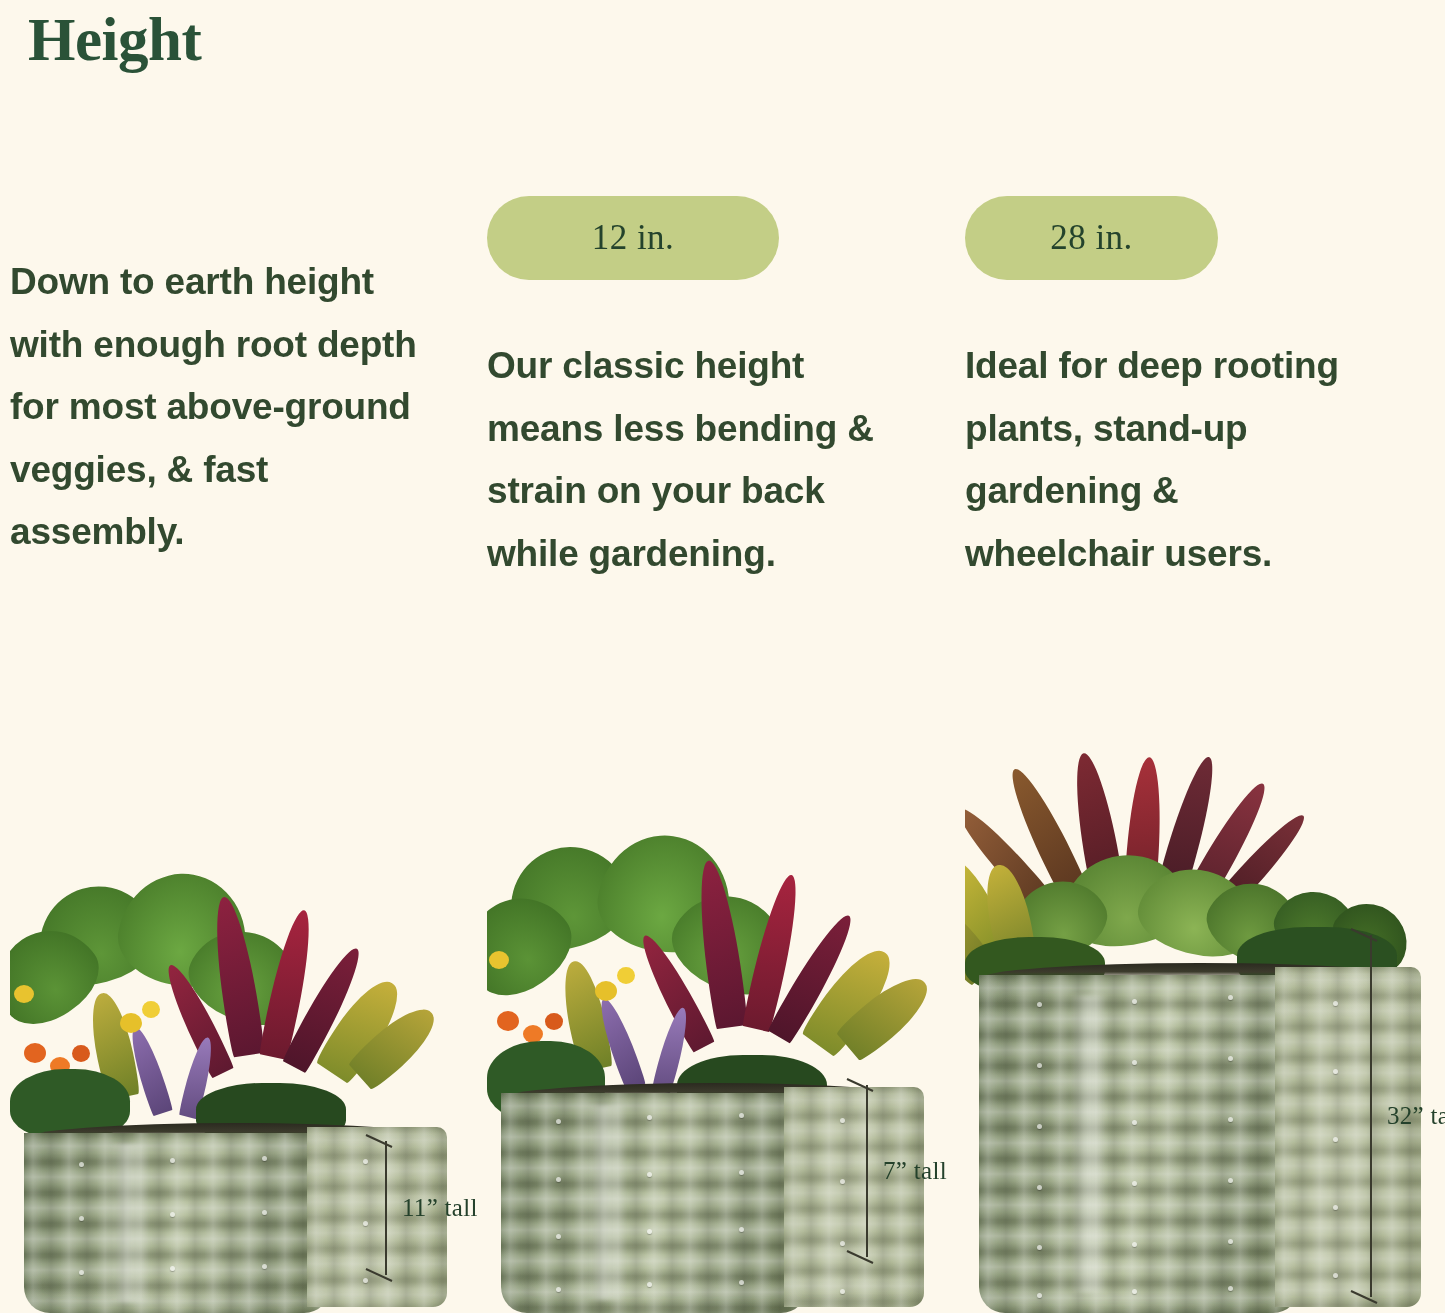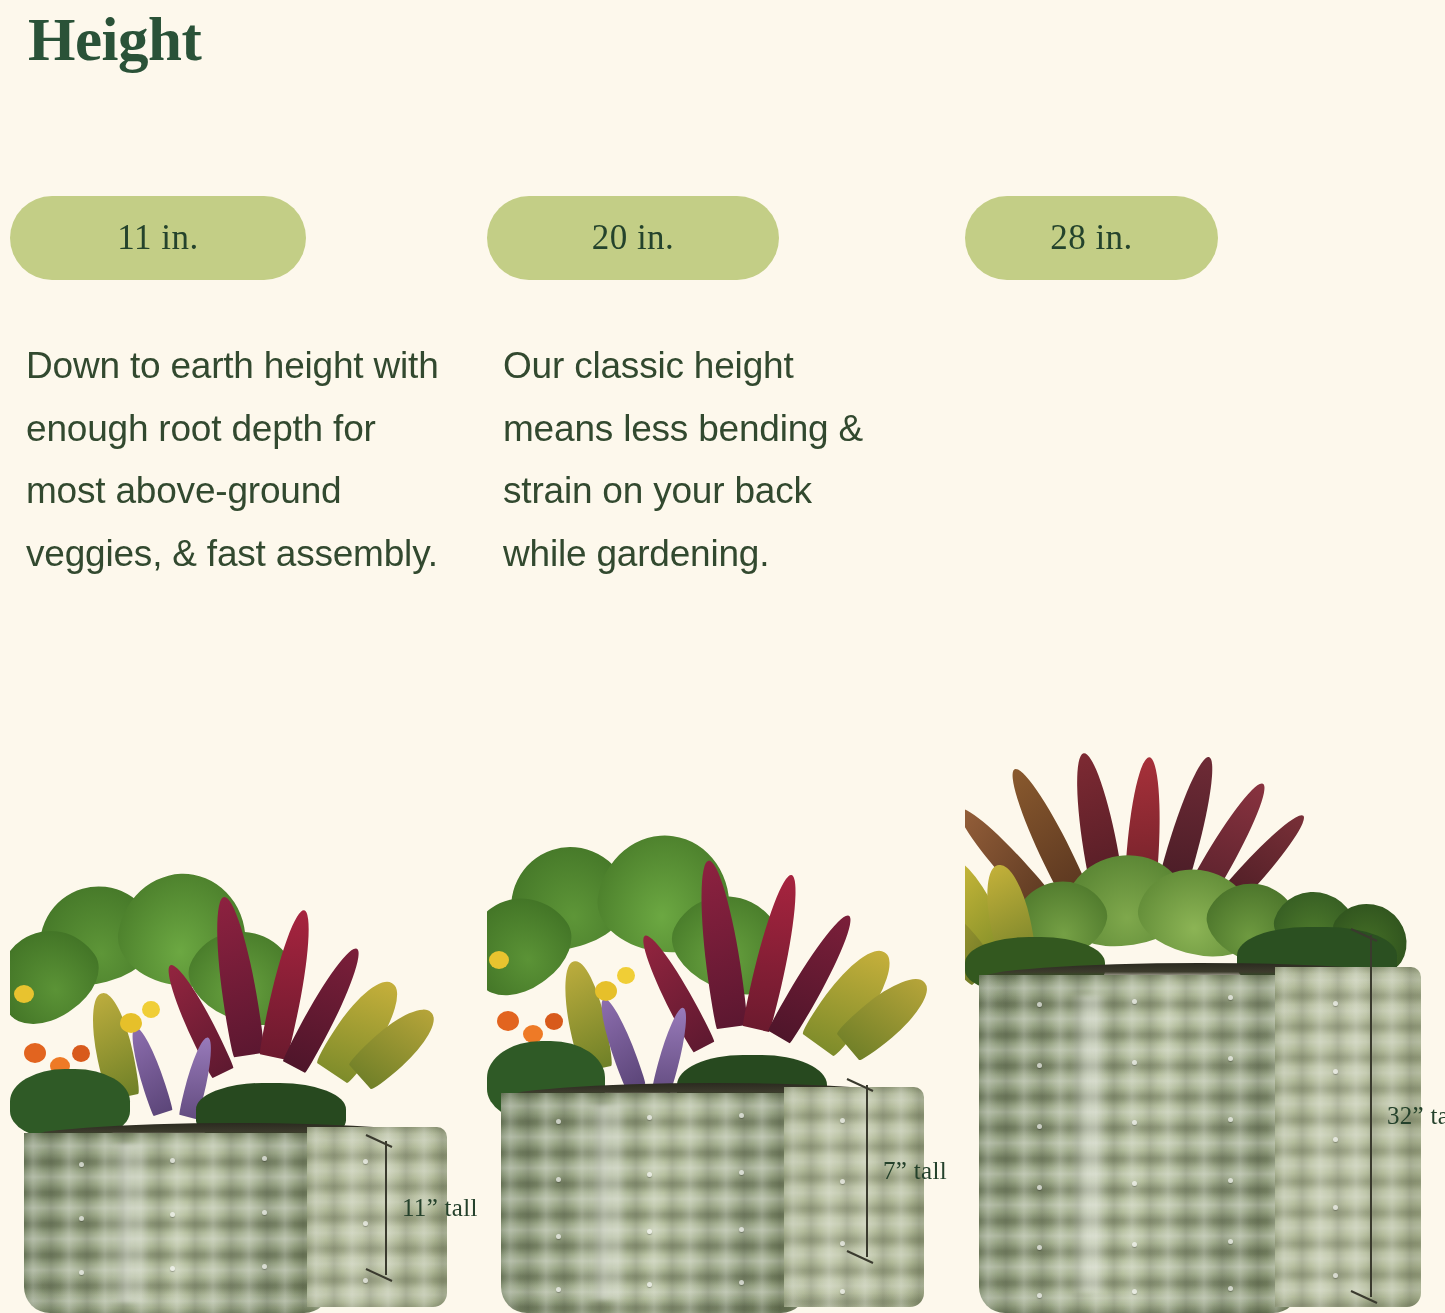--- a/index.html
+++ b/index.html
@@ -253,7 +253,6 @@
   <div class="columns">
 
     <div class="col col-0">
-      <div class="pill">11 in.</div>
       <p class="blurb">Down to earth height with enough root depth for most above-ground veggies, &amp; fast assembly.</p>
 
       <div class="bed-stage">

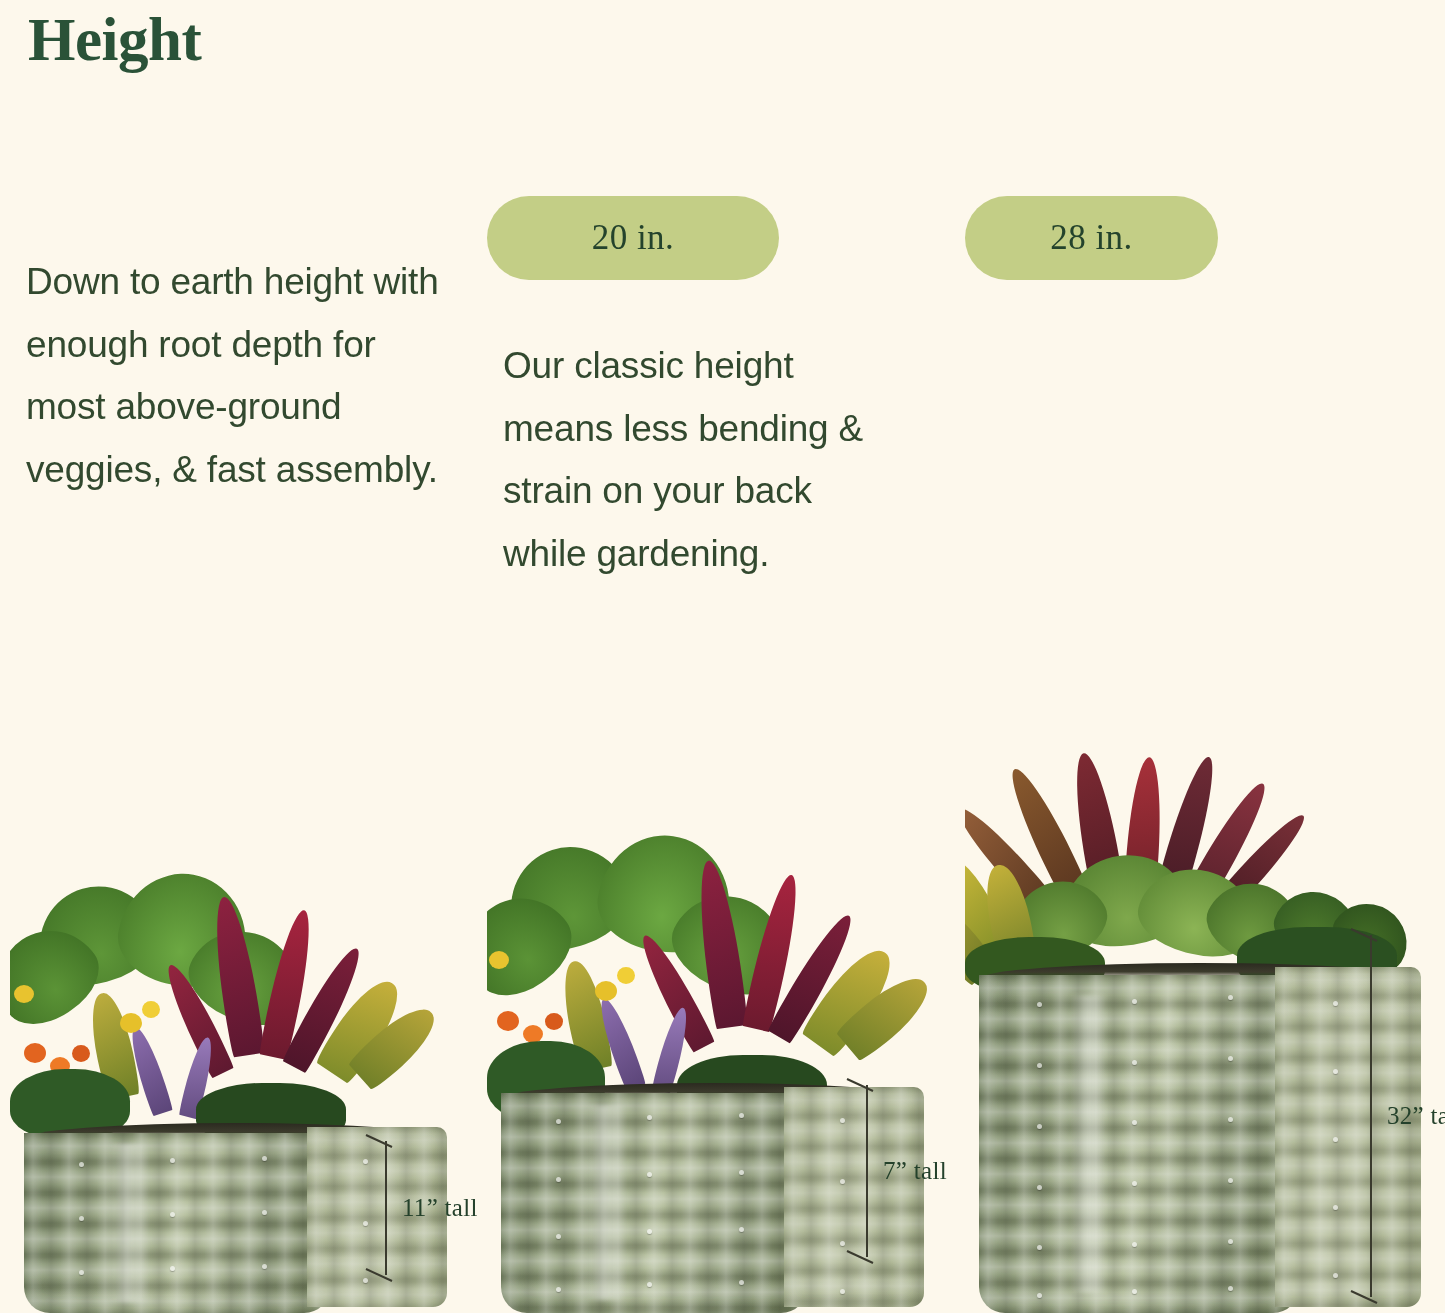--- a/index.html
+++ b/index.html
@@ -320,7 +320,7 @@
     </div>
 
     <div class="col col-1">
-      <div class="pill">20 in.</div>
+      <div class="pill">12 in.</div>
       <p class="blurb">Our classic height means less bending &amp; strain on your back while gardening.</p>
 
       <div class="bed-stage">

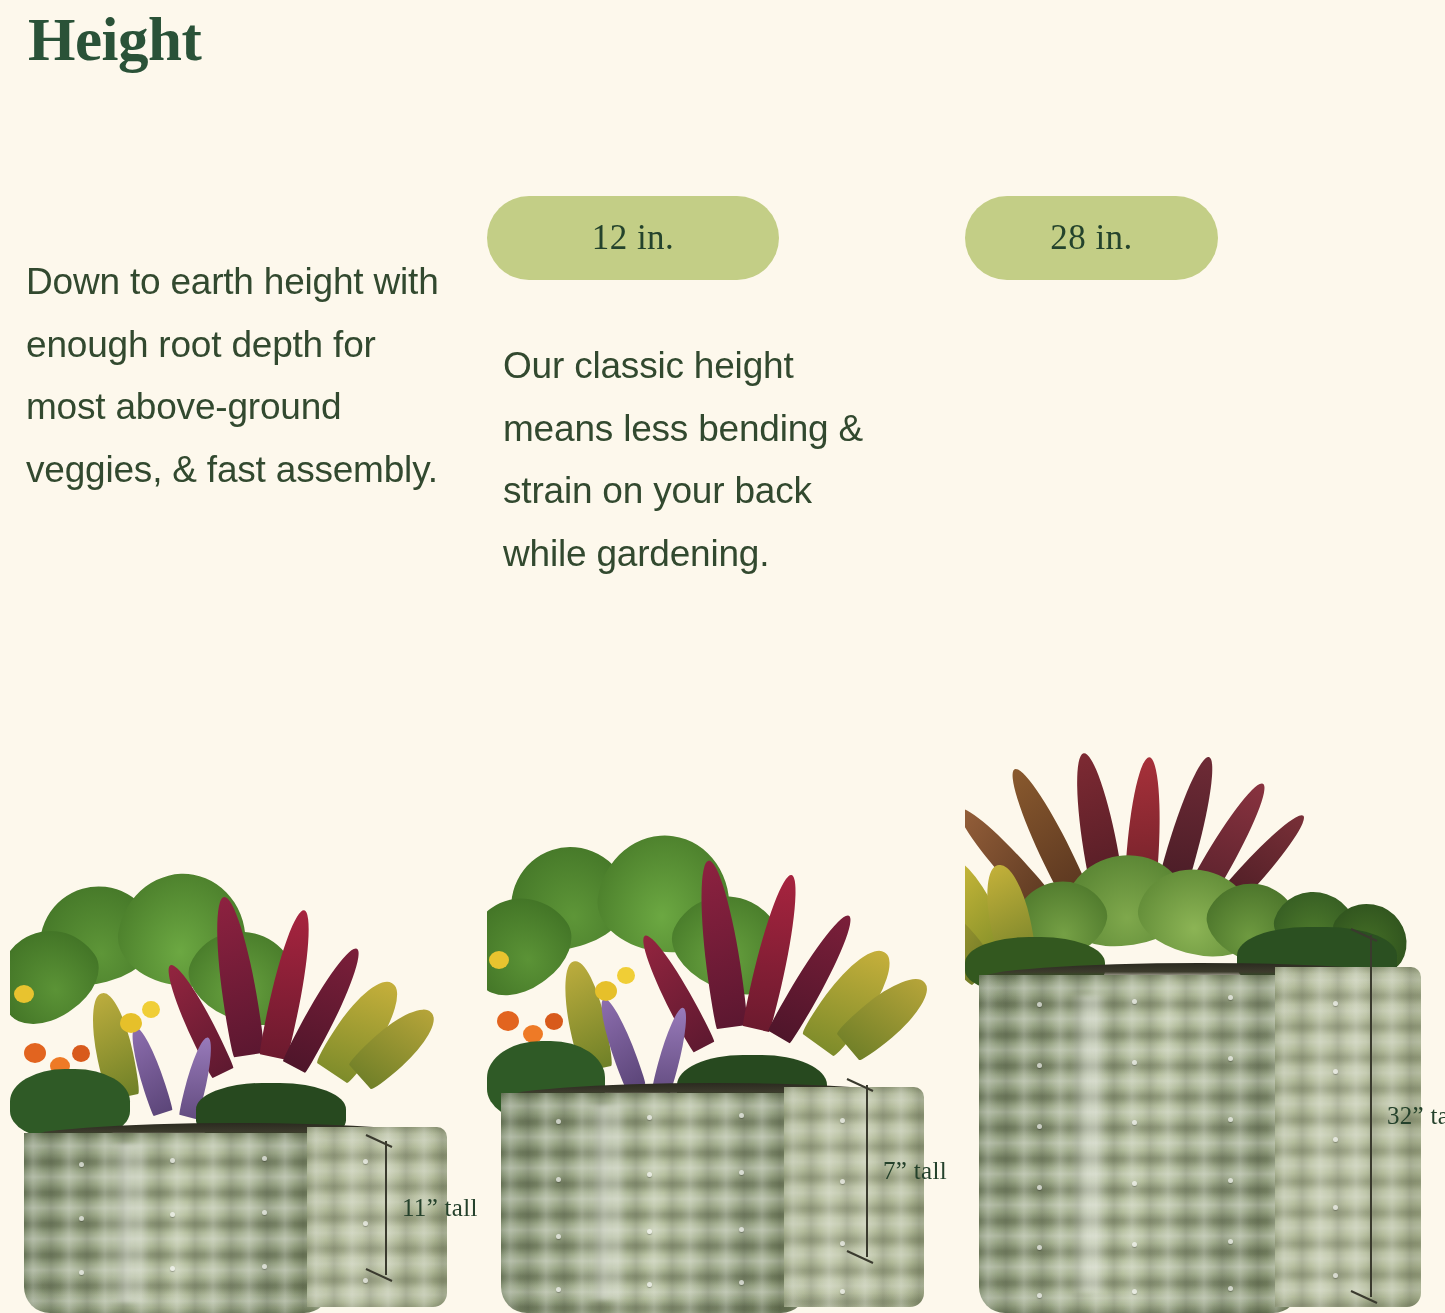--- a/index.html
+++ b/index.html
@@ -80,9 +80,8 @@
     font-size: 37px;
     line-height: 1.69;
     color: #32492F;
-    font-weight: 400;
+    font-weight: 700;
     letter-spacing: -0.2px;
-    margin-left: 16px;
   }
   .col-0 .blurb { width: 420px; }
   .col-1 .blurb { width: 400px; }

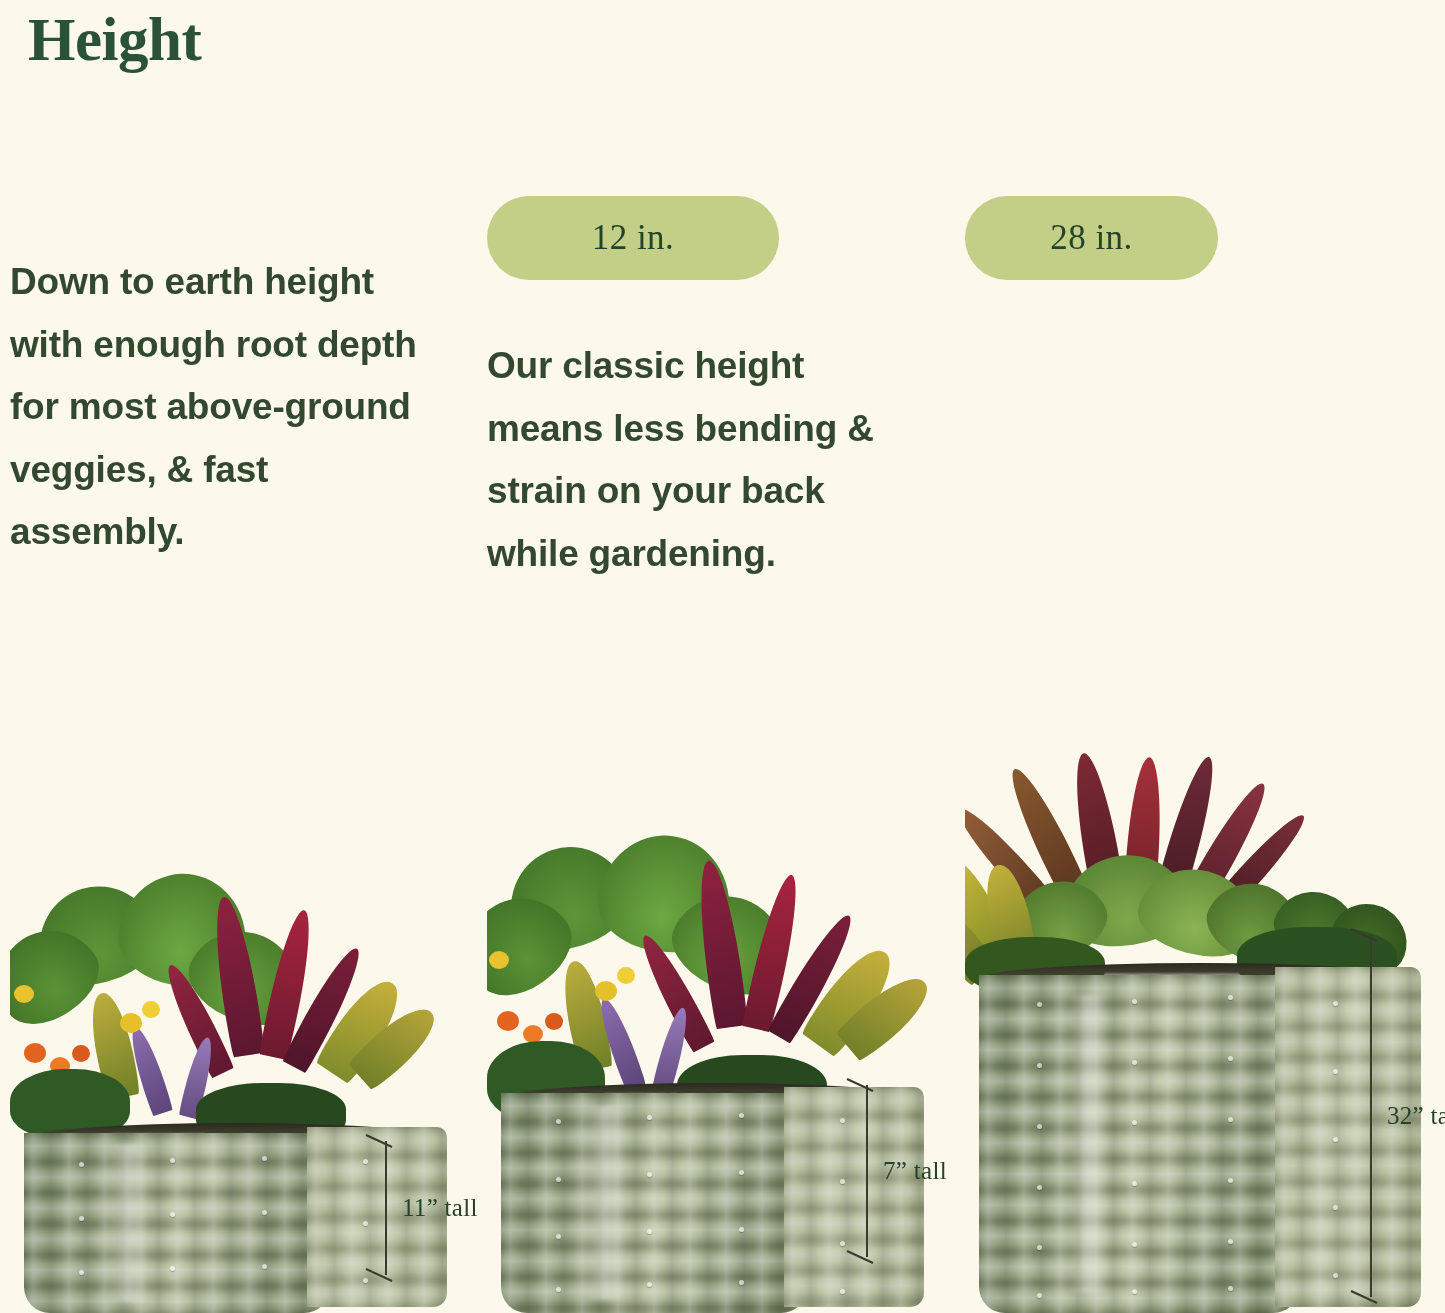--- a/index.html
+++ b/index.html
@@ -391,6 +391,7 @@
 
     <div class="col col-2">
       <div class="pill">28 in.</div>
+      <p class="blurb">Ideal for deep rooting plants, stand-up gardening &amp; wheelchair users.</p>
 
       <div class="bed-stage">
         <div class="foliage" style="top:0px;height:240px;">

